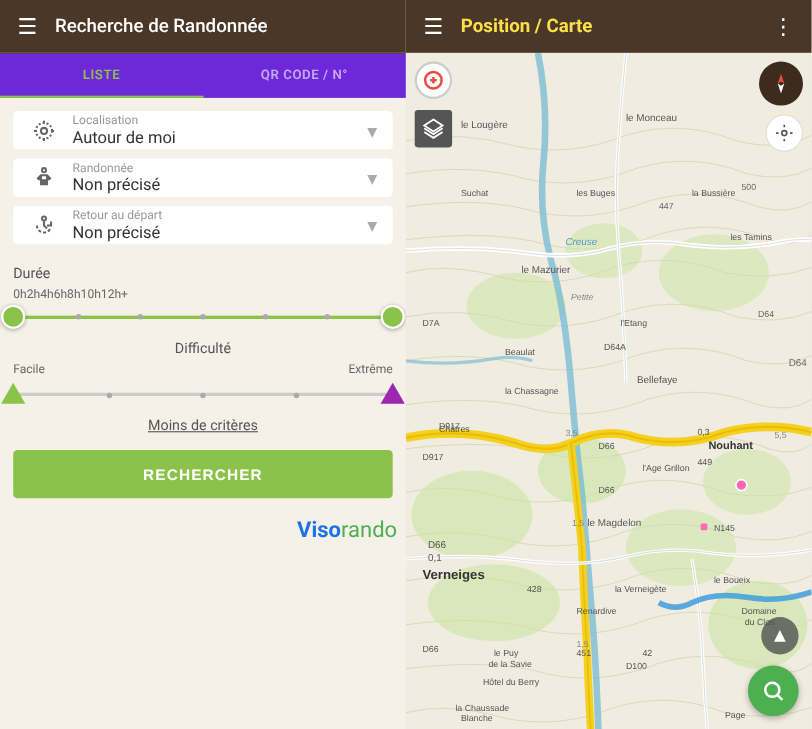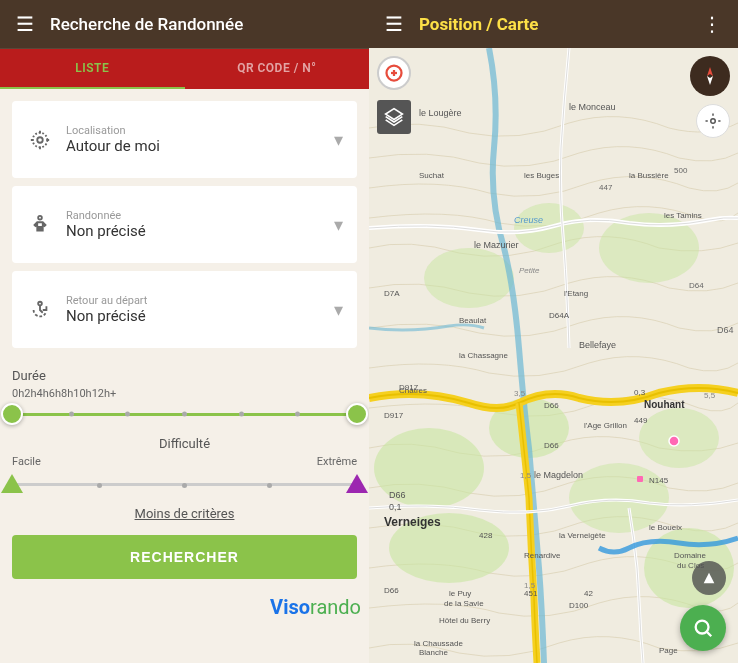--- a/index.html
+++ b/index.html
@@ -40,7 +40,7 @@
 
     .tabs {
       display: flex;
-      background: #b91c1c;
+      background: #6d28d9;
       border-top: 1px solid #5a4738;
     }
     .tab {

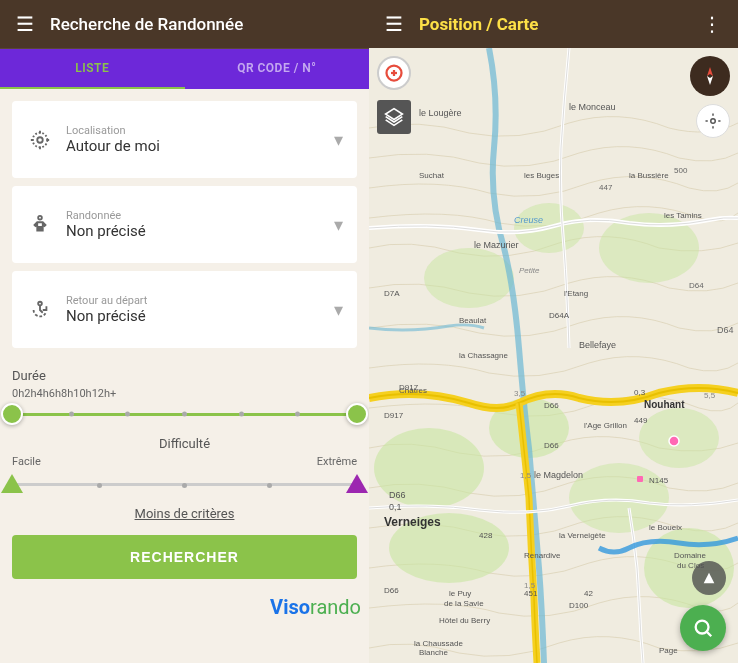--- a/index.html
+++ b/index.html
@@ -68,7 +68,7 @@
     .filter-row {
       background: white;
       border-radius: 4px;
-      padding: 23px 14px;
+      padding: 2px 14px;
       display: flex;
       align-items: center;
       gap: 12px;

